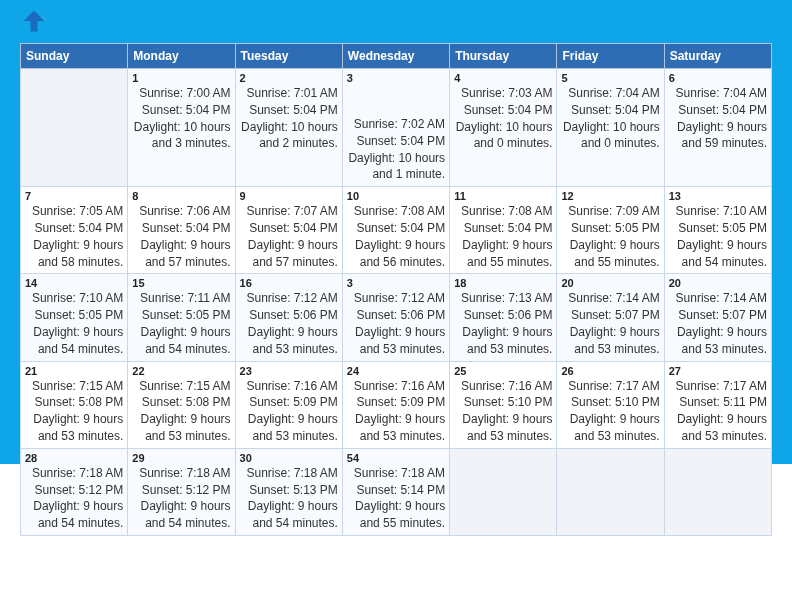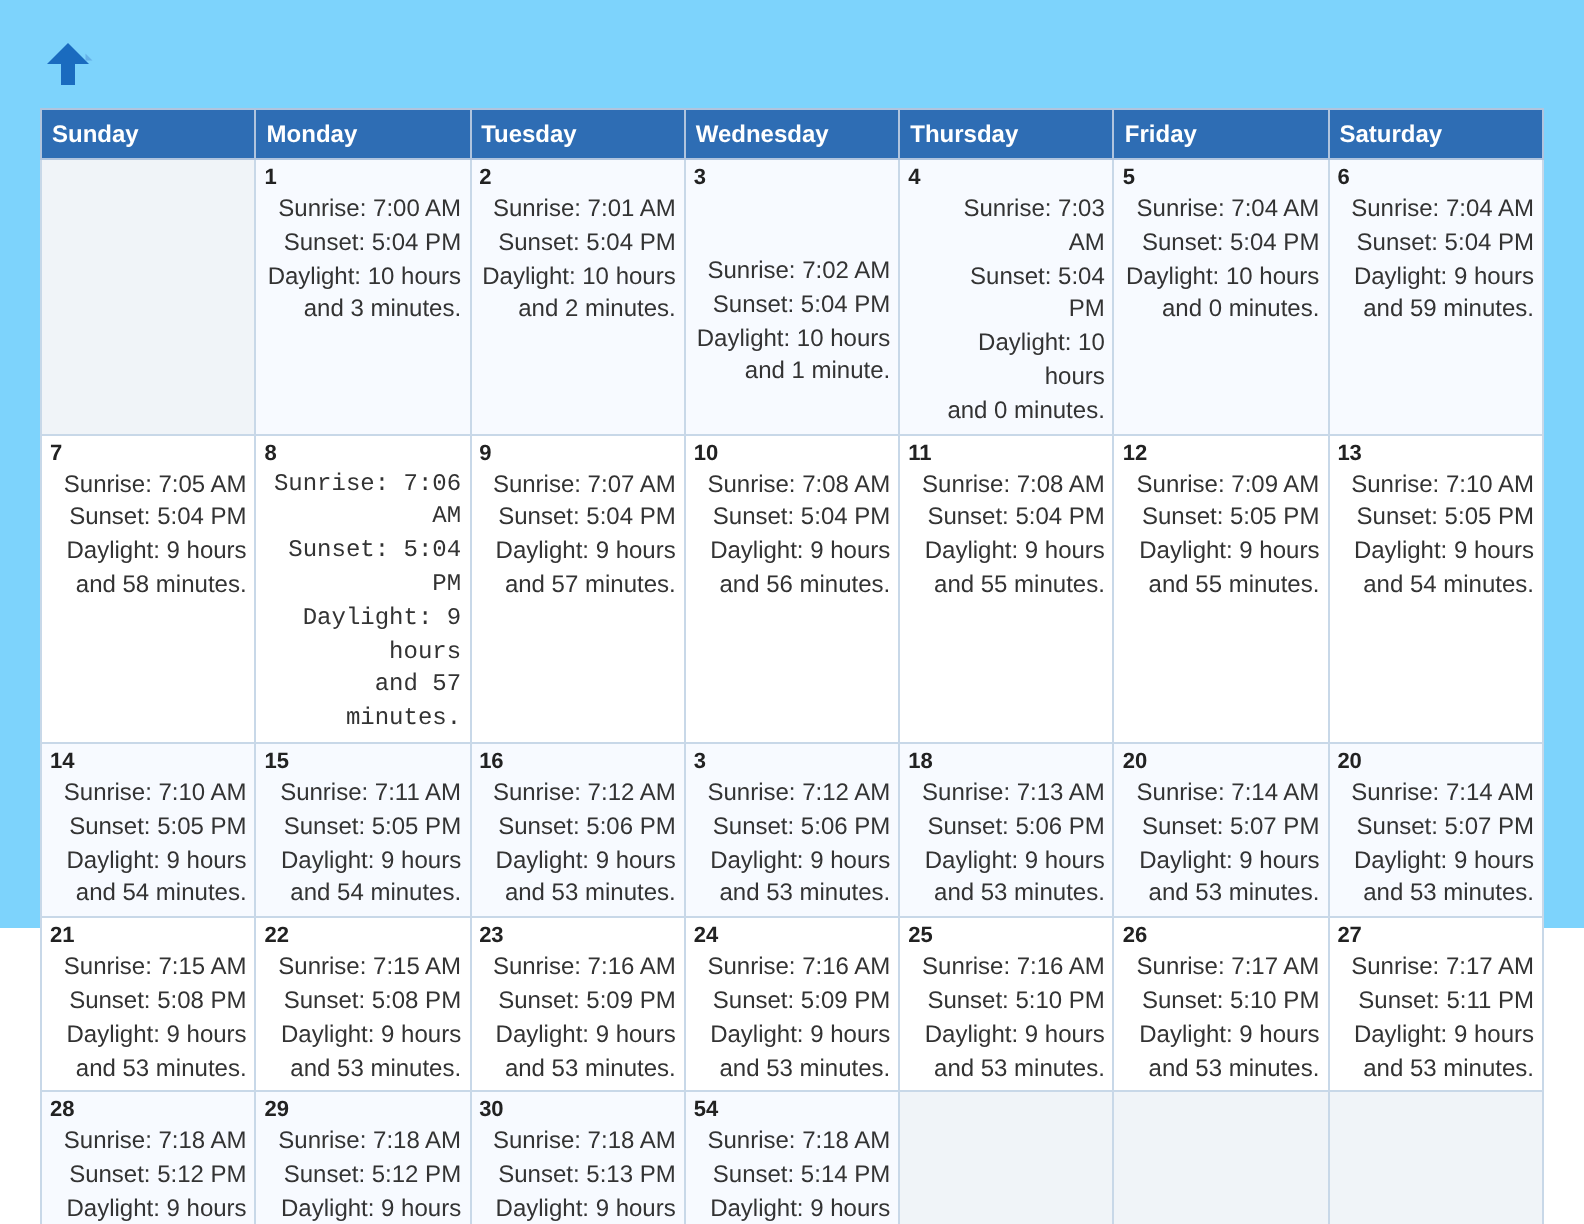--- a/index.html
+++ b/index.html
@@ -13,8 +13,8 @@
     .page {
       width: 792px;
       height: 464px;
-      padding: 18px 20px 14px 20px;
-      background: #7dd3fc;
+      padding: 7px 20px 14px 20px;
+      background: #0ea5e9;
     }
     .header {
       display: flex;

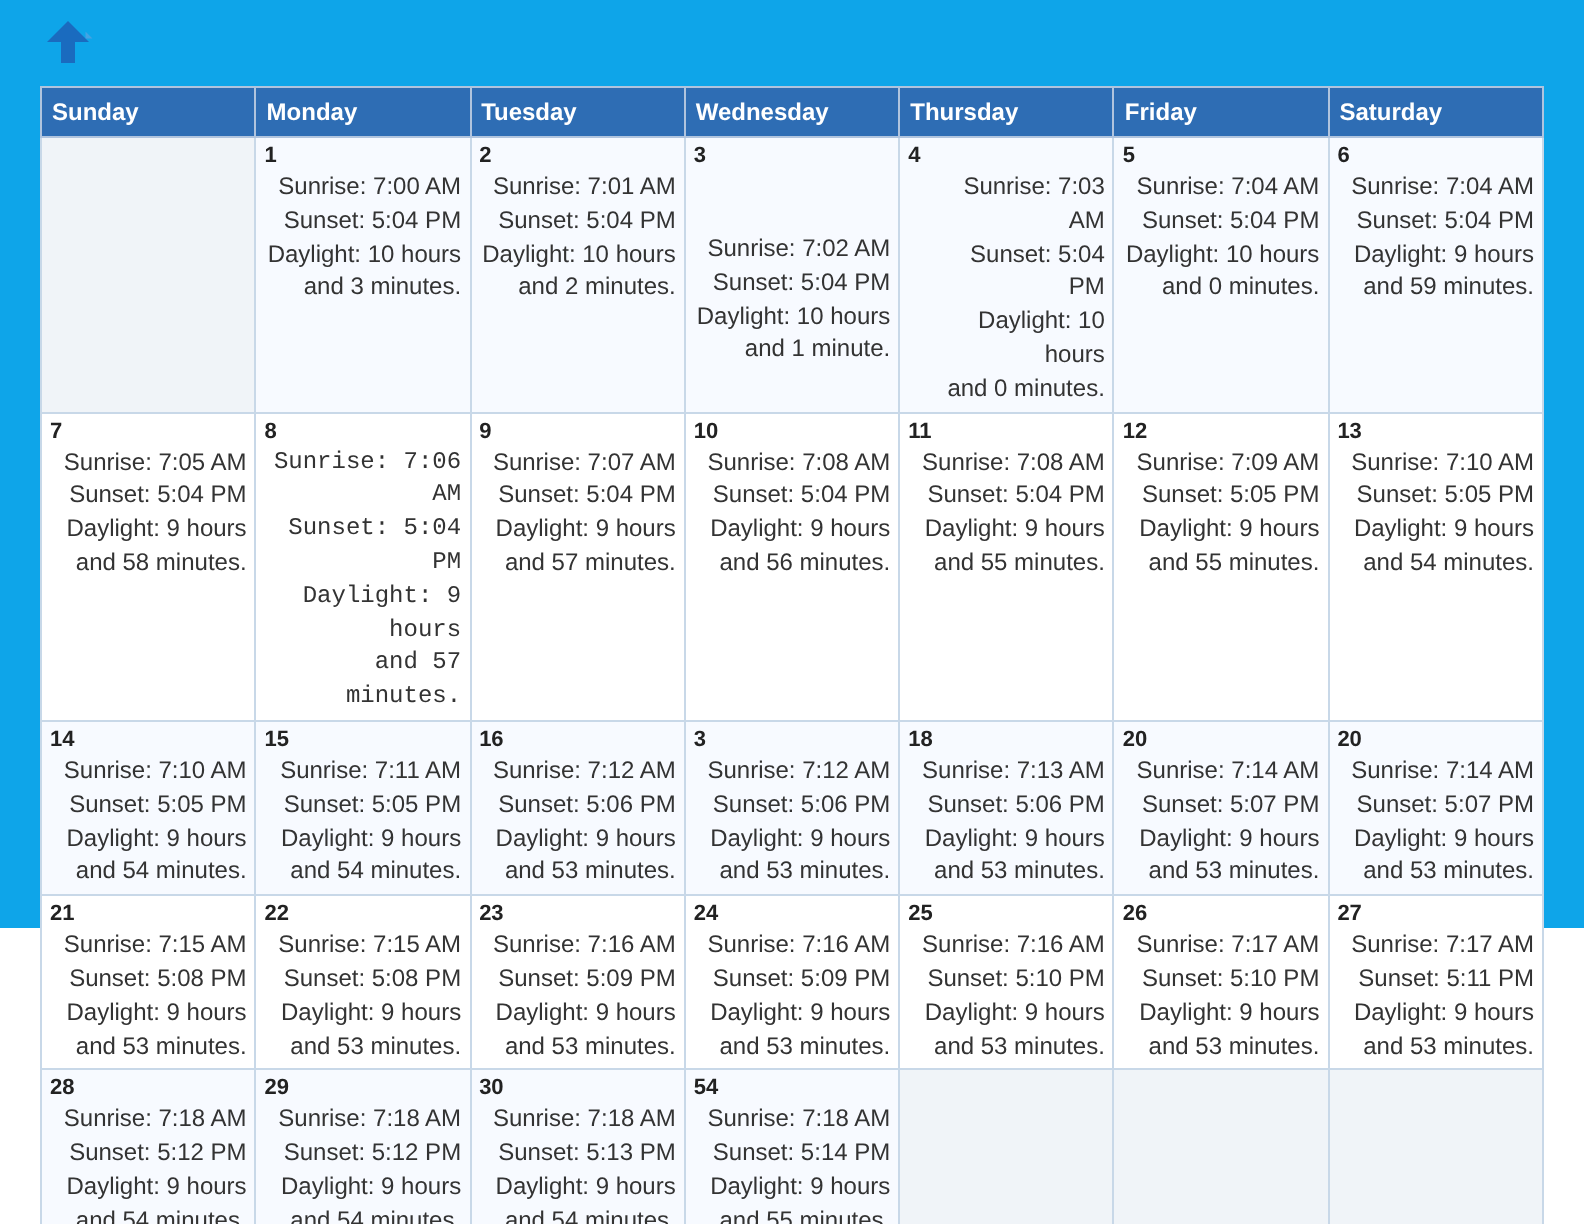--- a/index.html
+++ b/index.html
@@ -159,7 +159,7 @@
           </td>
           <td>
             <span class="day-num">4</span>
-            <div class="day-info" style="white-space: pre-line; margin-left: 19px;">Sunrise: 7:03 AM
+            <div class="day-info" style="white-space: pre-line;">Sunrise: 7:03 AM
 Sunset: 5:04 PM
 Daylight: 10 hours
 and 0 minutes.</div>

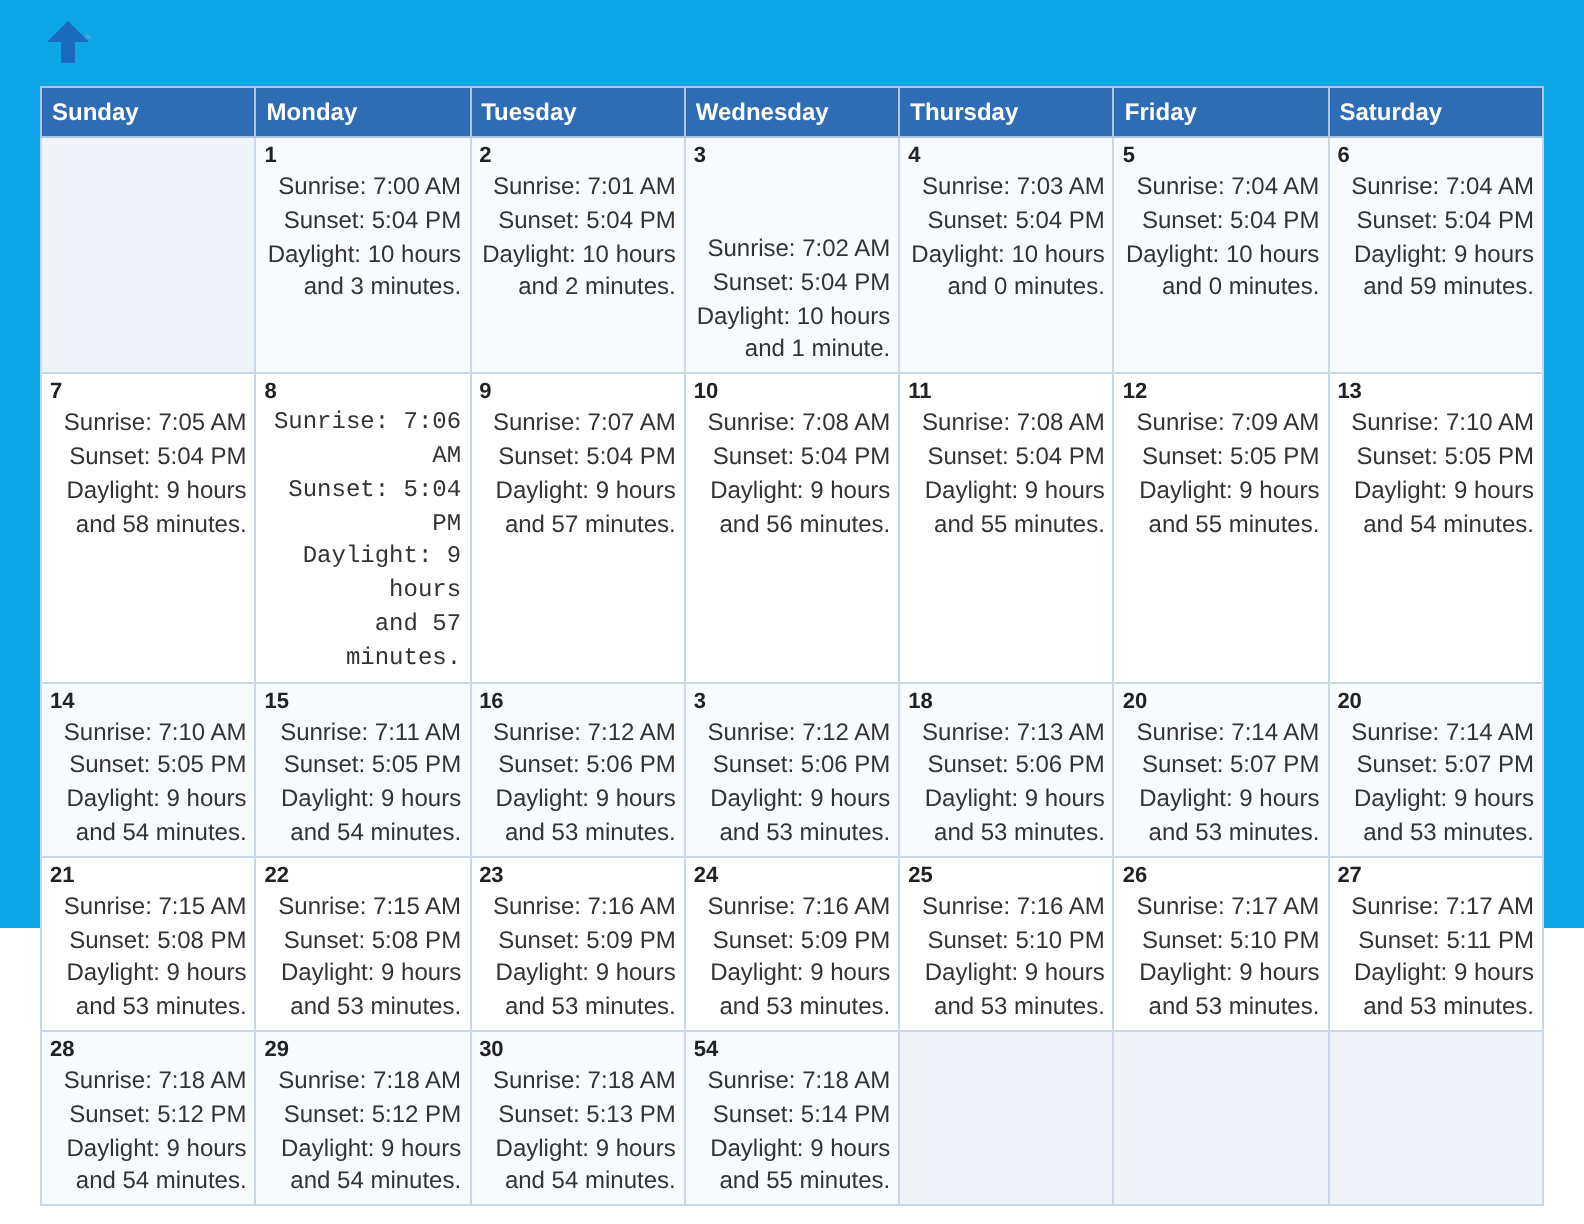--- a/index.html
+++ b/index.html
@@ -189,7 +189,7 @@
           </td>
           <td>
             <span class="day-num">8</span>
-            <div class="day-info" style="white-space: pre-line; font-family: Liberation Mono, monospace;">Sunrise: 7:06 AM
+            <div class="day-info" style="white-space: pre-line;">Sunrise: 7:06 AM
 Sunset: 5:04 PM
 Daylight: 9 hours
 and 57 minutes.</div>

